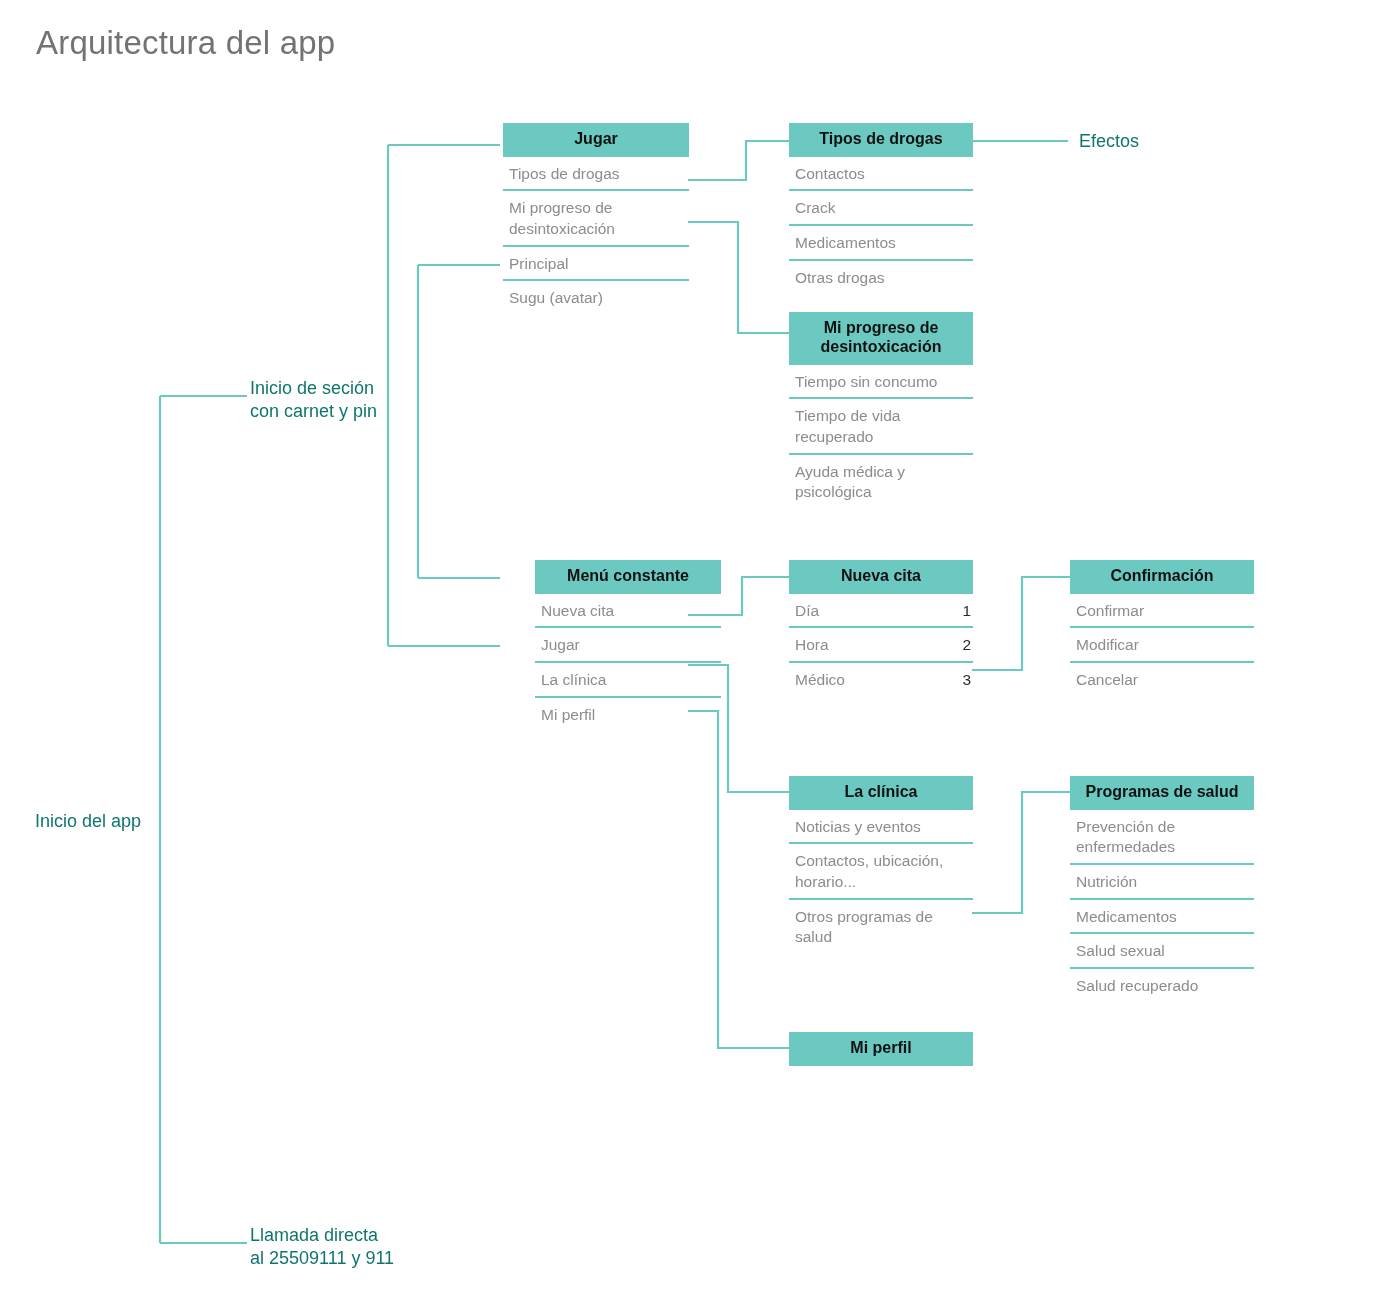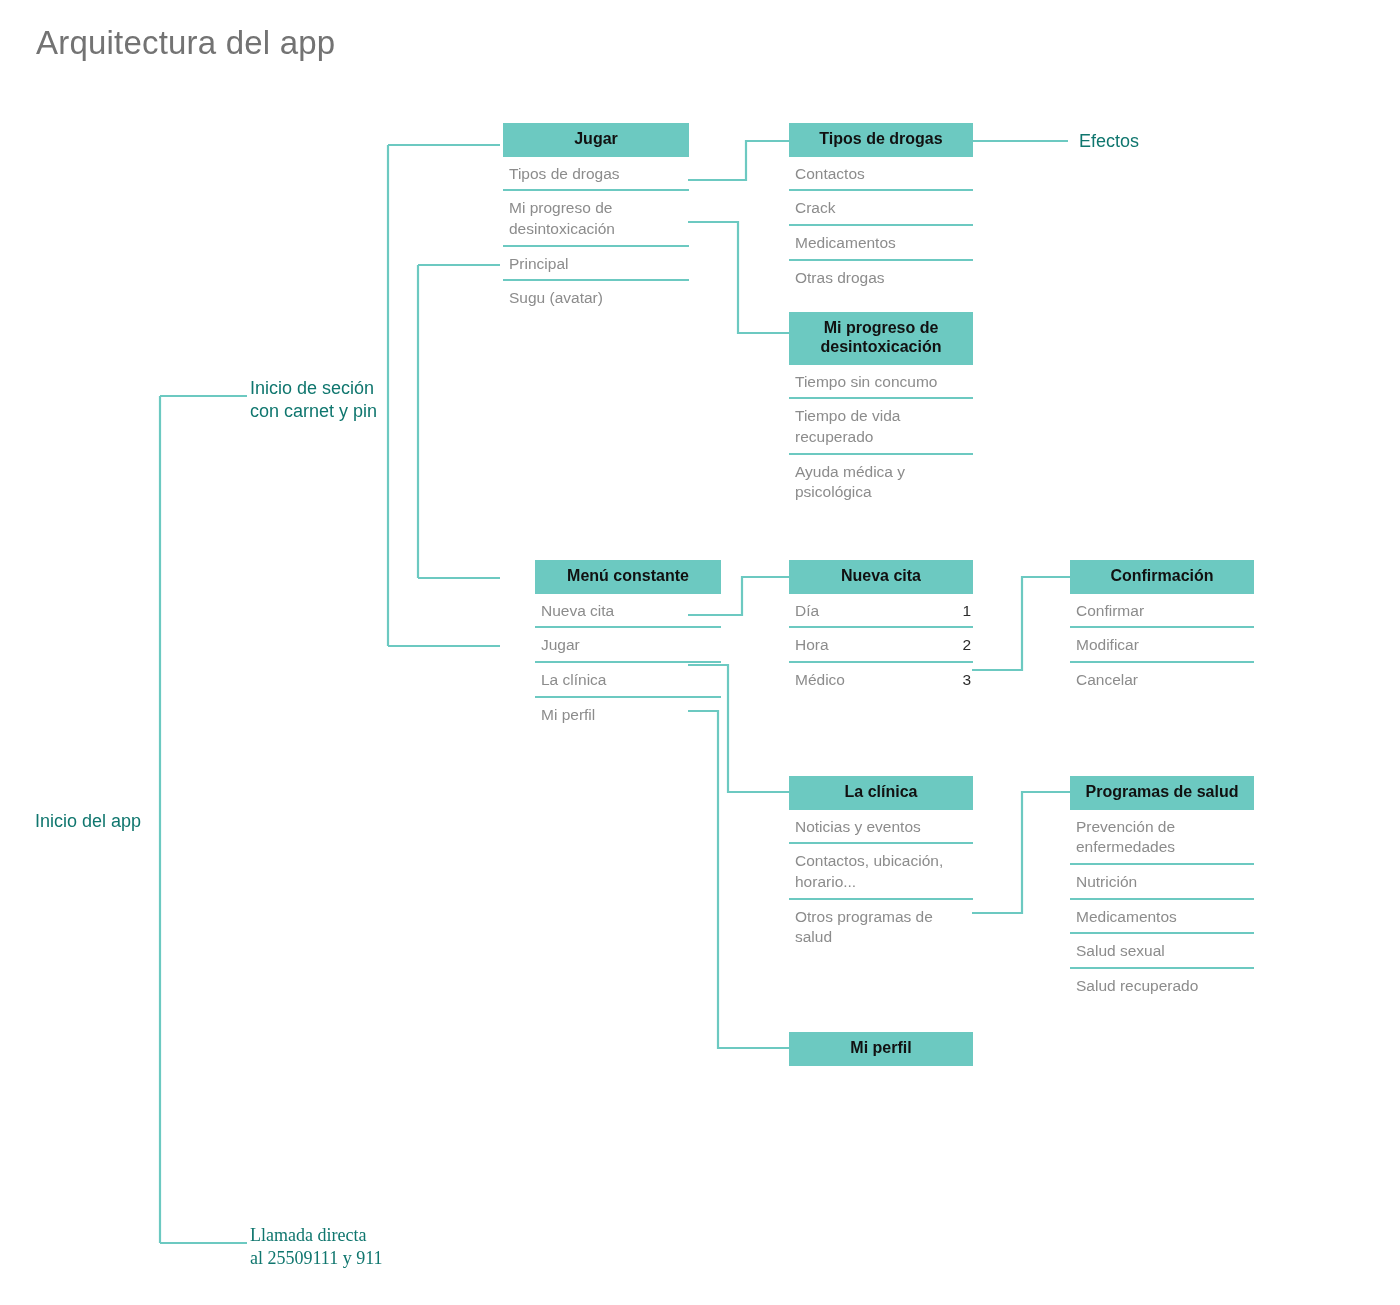--- a/index.html
+++ b/index.html
@@ -154,7 +154,7 @@
   <div class="plain-label" style="left:250px; top:377px;">Inicio de seción
 con carnet y pin</div>
 
-  <div class="plain-label" style="left:250px; top:1224px;font-family:Liberation Serif, serif;">Llamada directa
+  <div class="plain-label" style="left:250px; top:1224px;">Llamada directa
 al 25509111 y 911</div>
 
   <div class="plain-label" style="left:1079px; top:130px;">Efectos</div>

